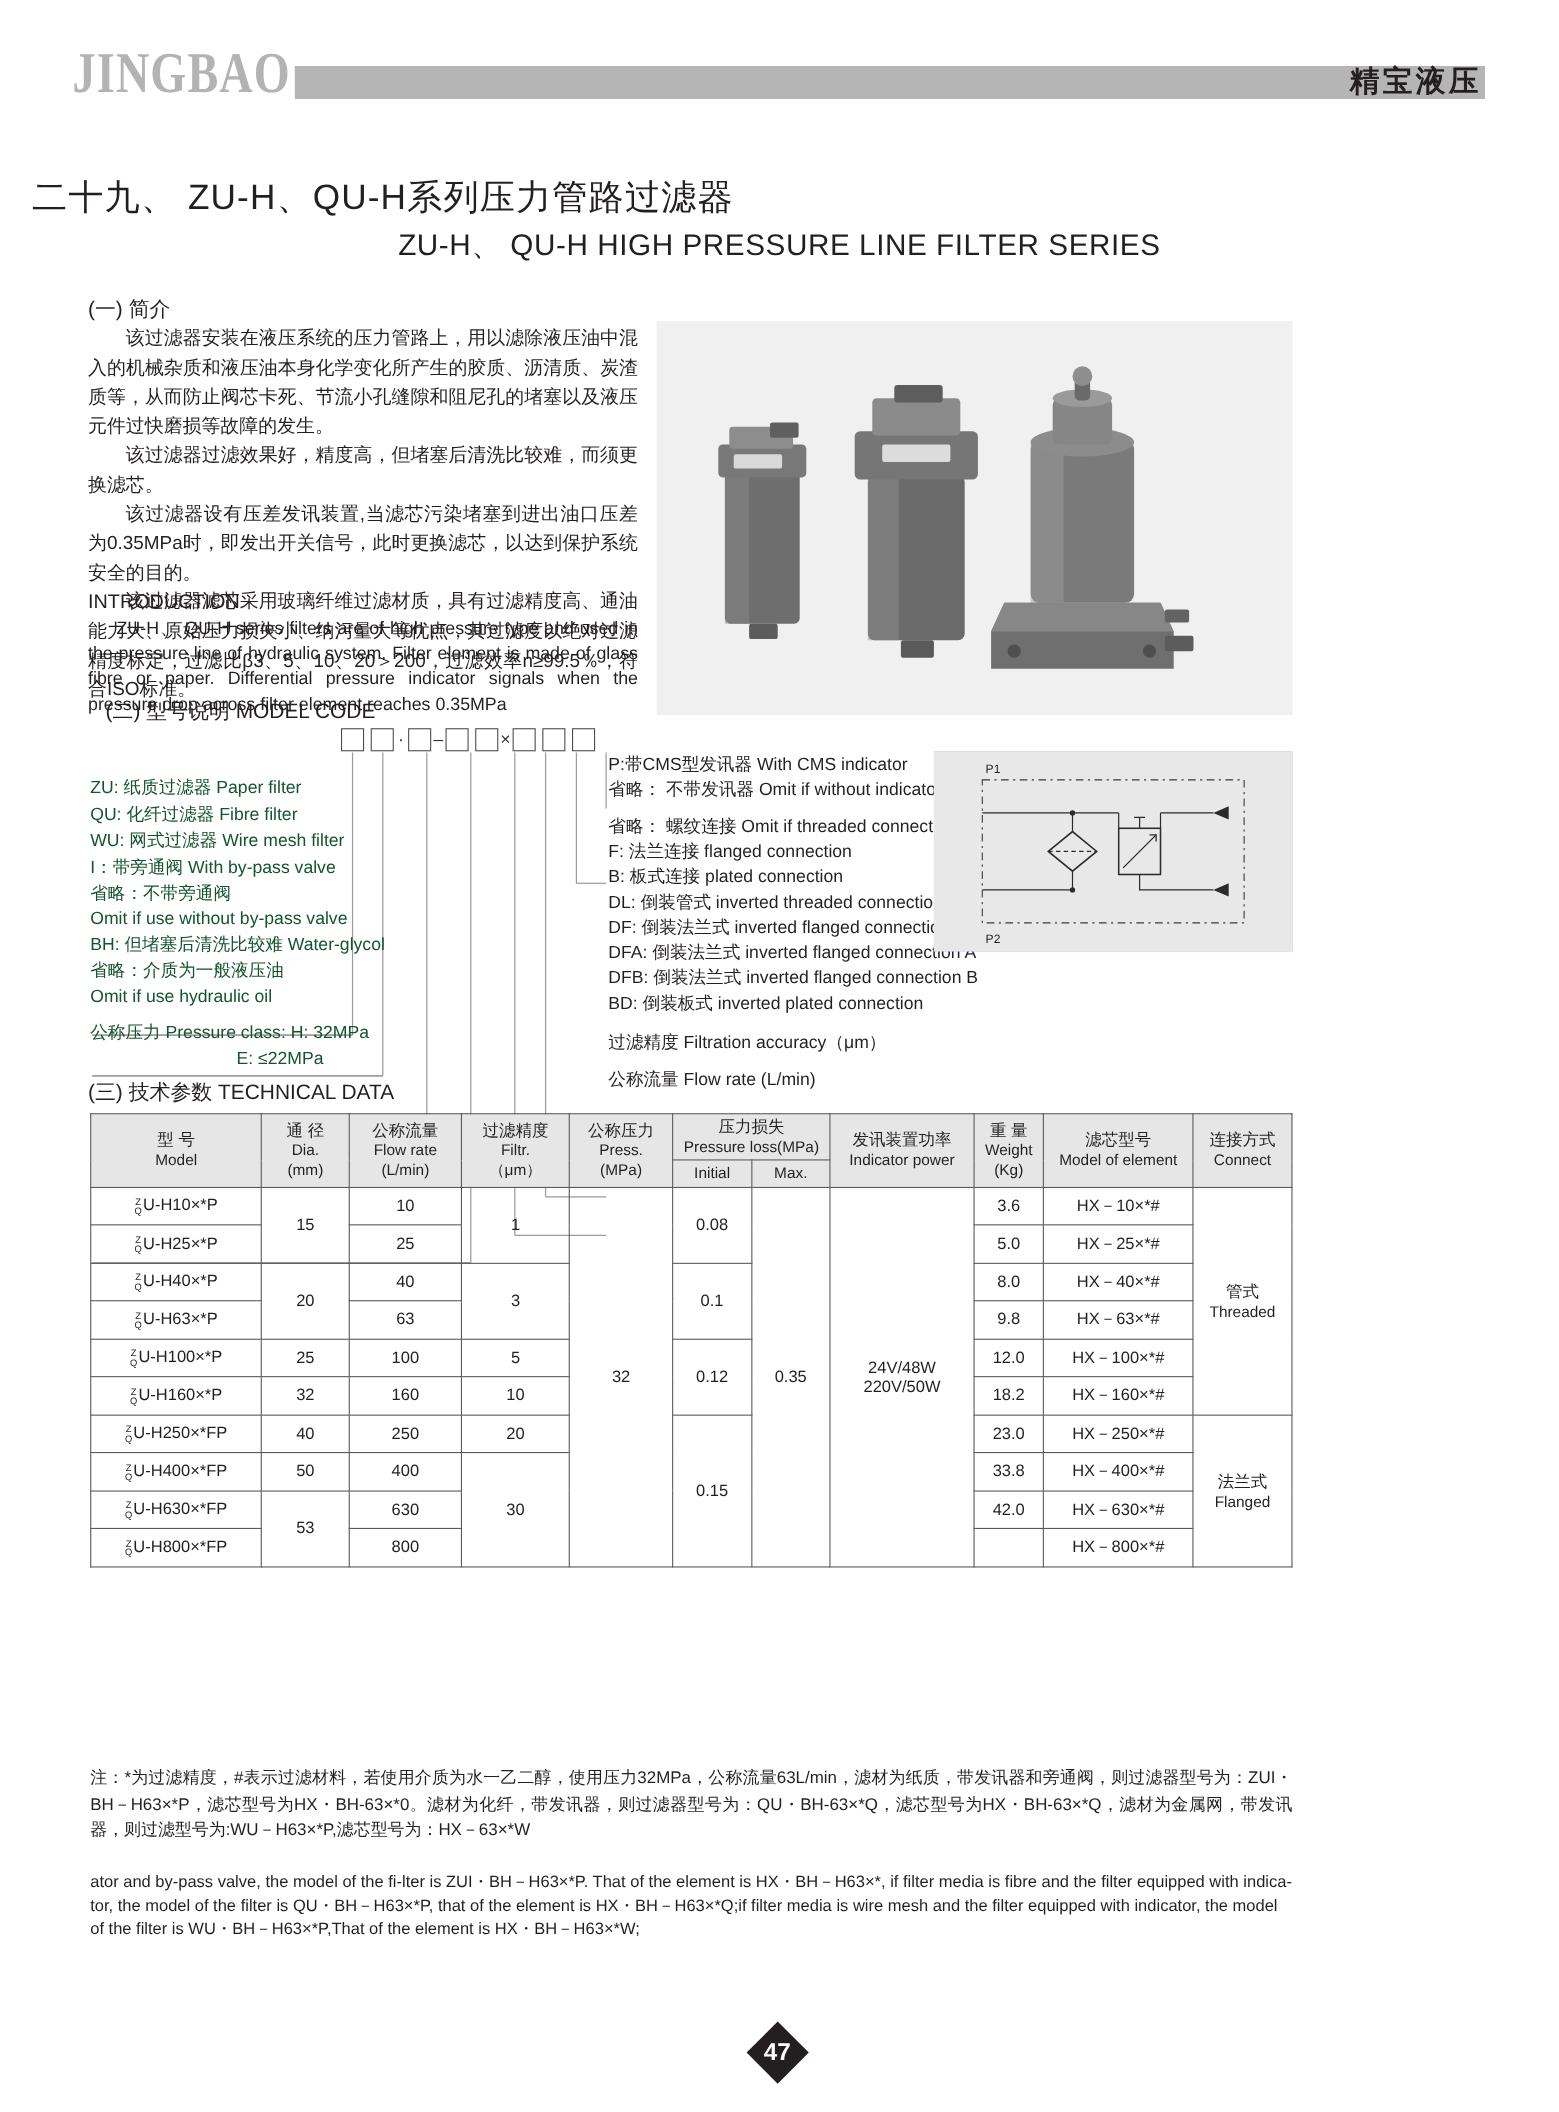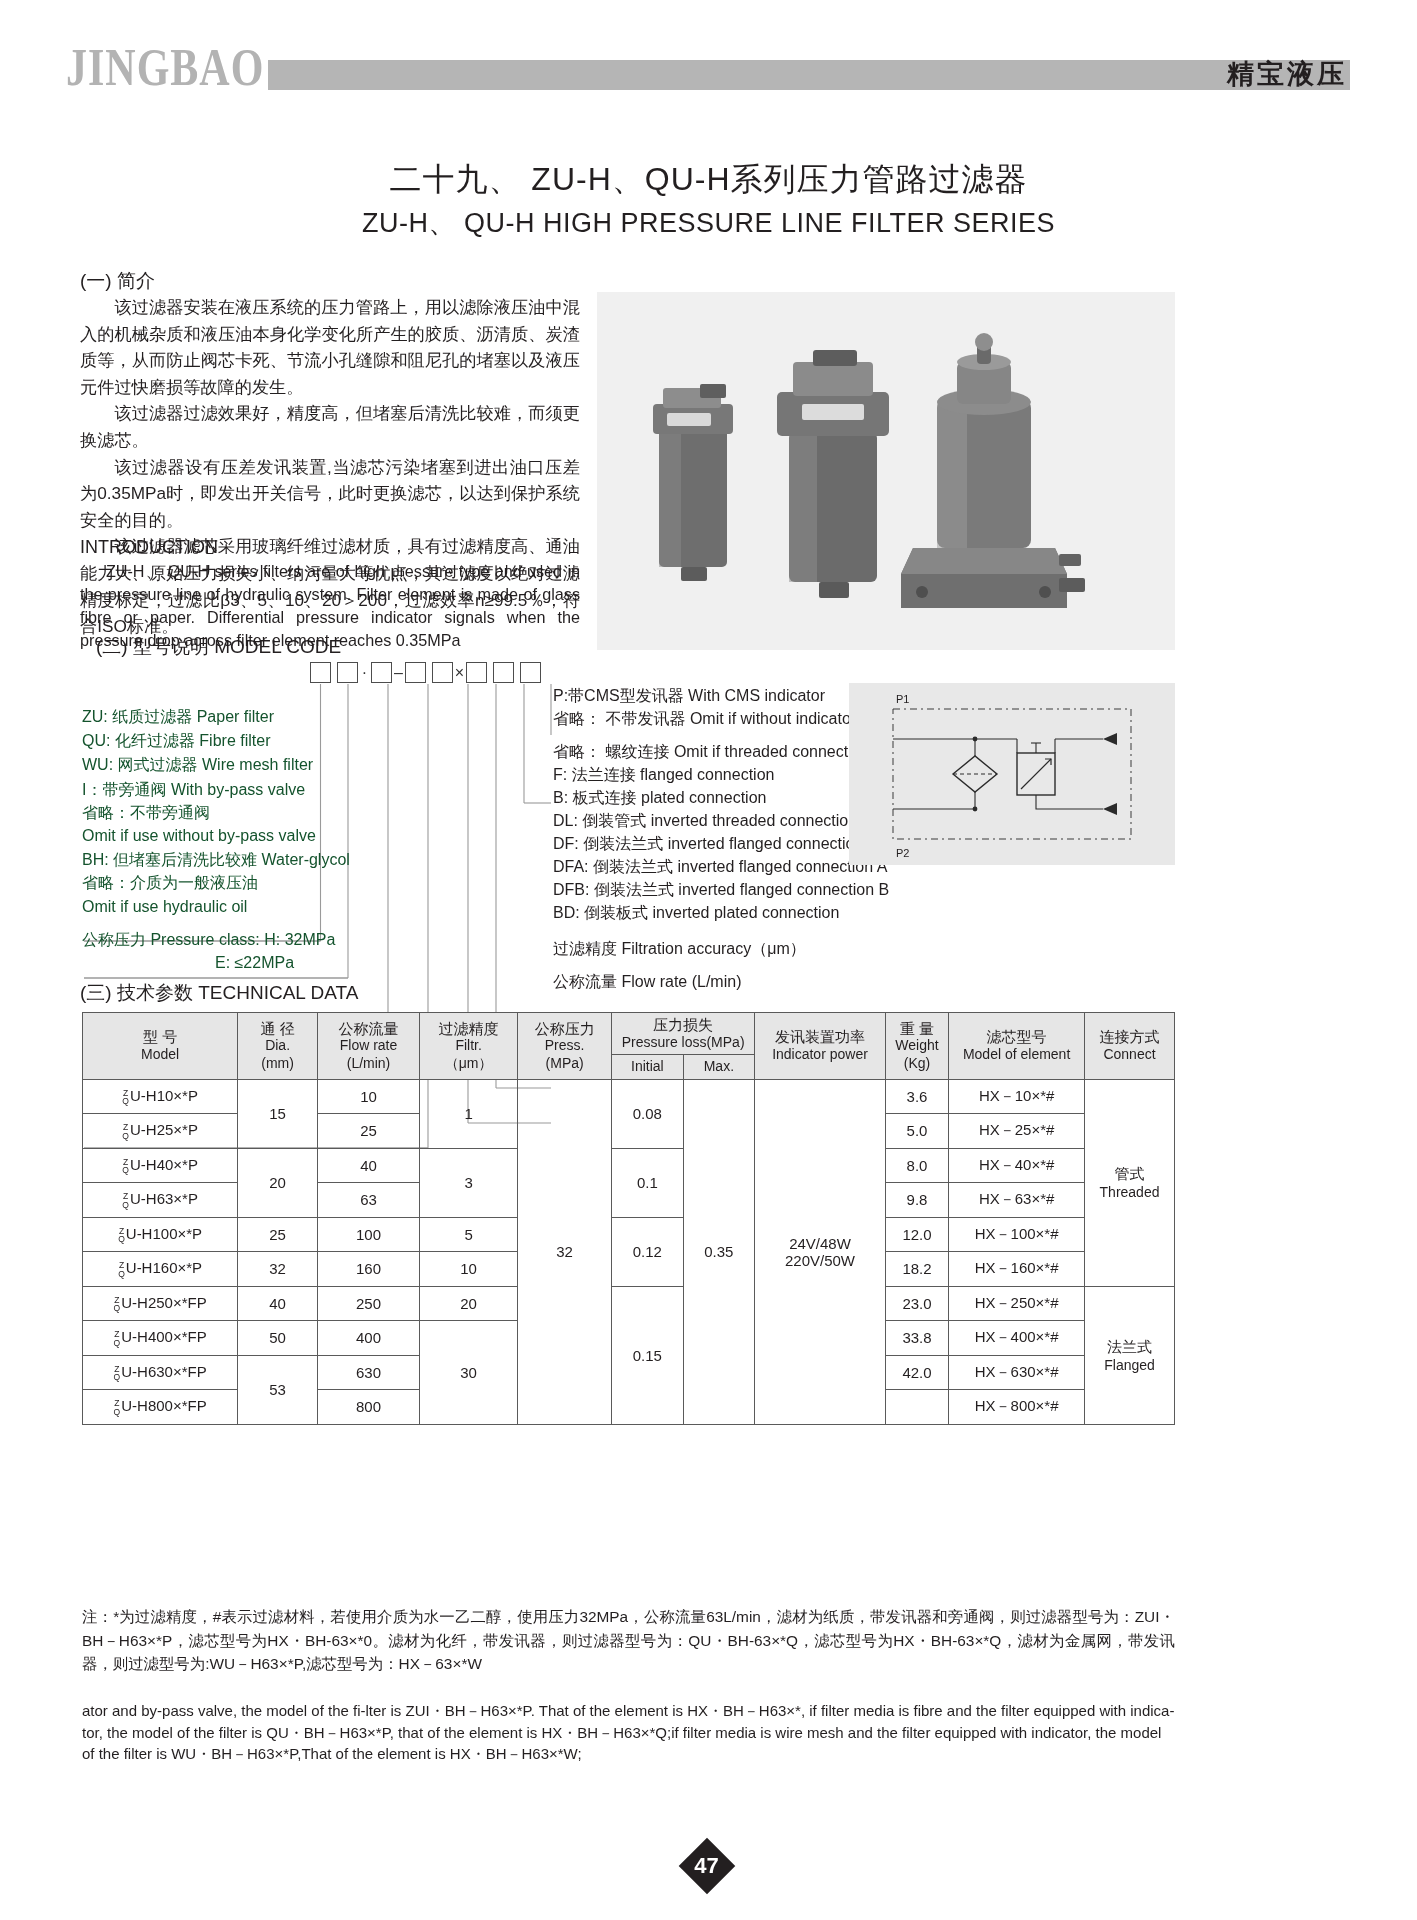--- a/index.html
+++ b/index.html
@@ -36,8 +36,9 @@
   
   .t-cn {
     position:absolute; left:0; top:158px; width:1417px;
-    text-align:center; font-size:32px; letter-spacing:1px;
+    text-align:left; font-size:32px; letter-spacing:1px;
     color:#231f20;
+    padding-left:29px;
   }
   .t-en {
     position:absolute; left:0; top:205px; width:1417px;

